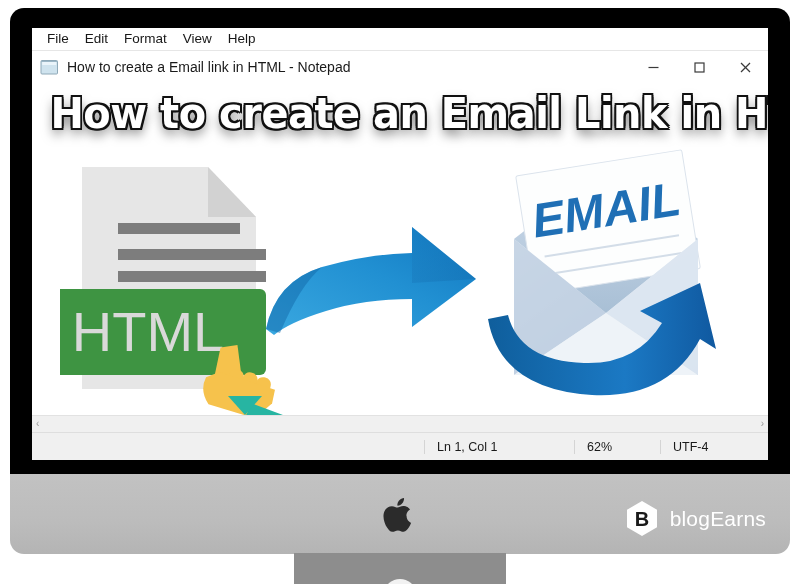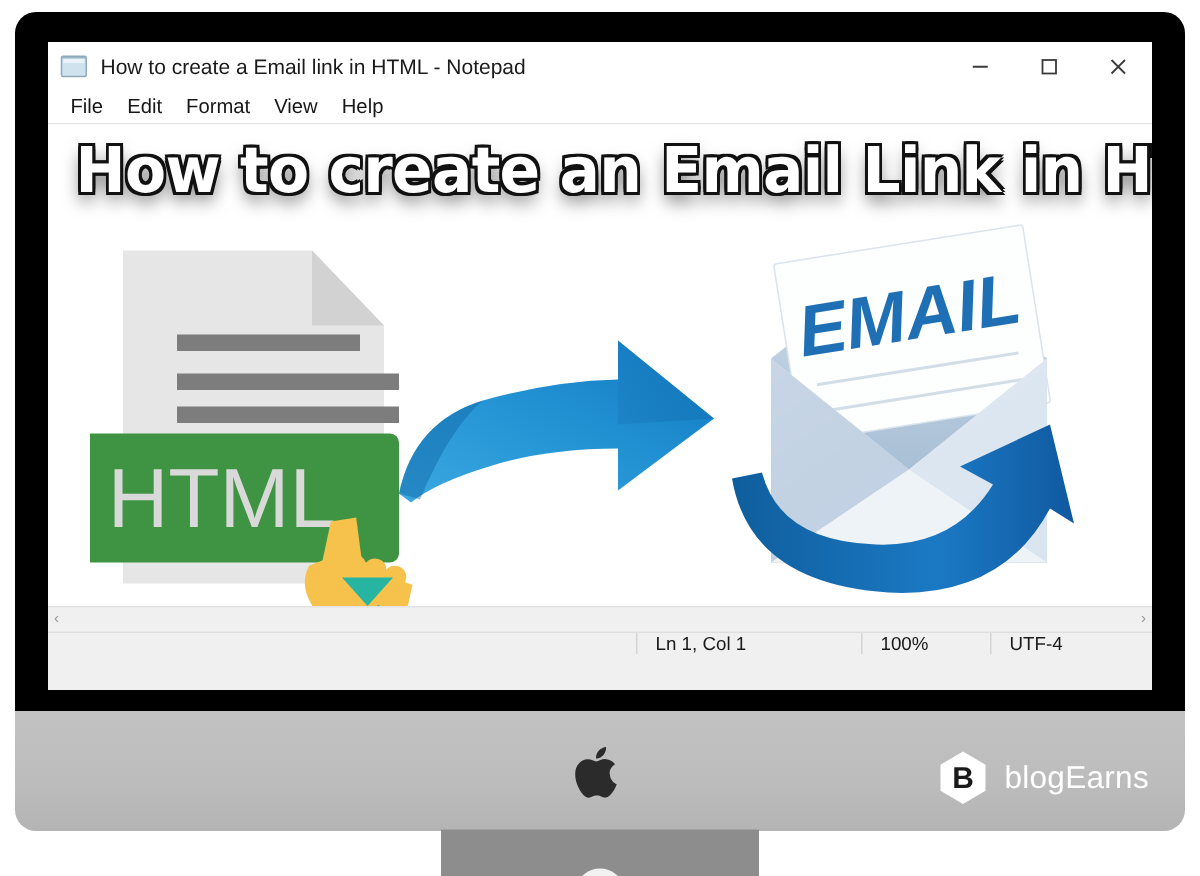--- a/index.html
+++ b/index.html
@@ -179,6 +179,14 @@
     <div id="bezel">
 
       <div id="notepad">
+
+        <div id="menubar">
+          <div class="menu-item">File</div>
+          <div class="menu-item">Edit</div>
+          <div class="menu-item">Format</div>
+          <div class="menu-item">View</div>
+          <div class="menu-item">Help</div>
+        </div>
 
         <div id="titlebar">
           <svg id="np-icon" viewBox="0 0 19 18">
@@ -208,14 +216,6 @@
           </div>
         </div>
 
-        <div id="menubar">
-          <div class="menu-item">File</div>
-          <div class="menu-item">Edit</div>
-          <div class="menu-item">Format</div>
-          <div class="menu-item">View</div>
-          <div class="menu-item">Help</div>
-        </div>
-
         <div id="canvas">
 
           <div id="headline" class="nodrag">How to create an Email Link in HTML</div>

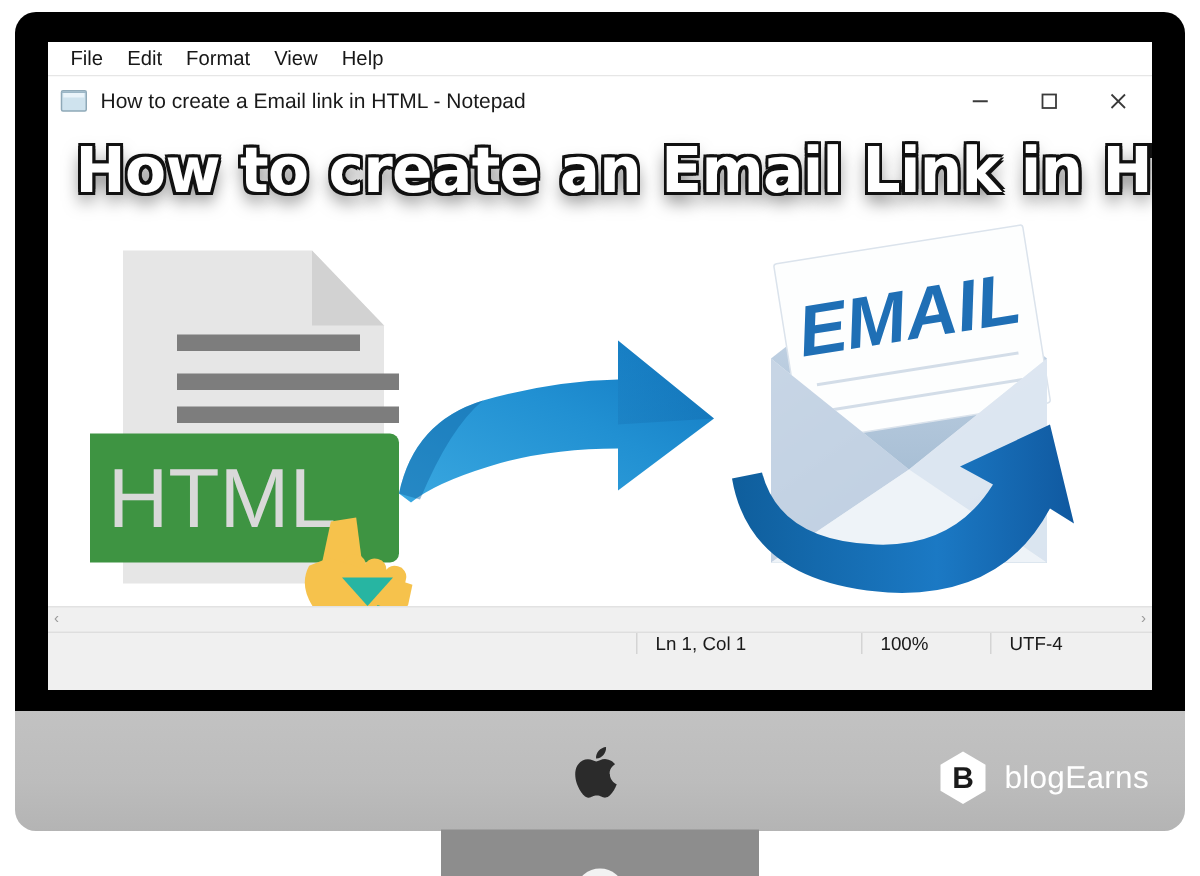--- a/index.html
+++ b/index.html
@@ -141,8 +141,8 @@
   .sb-arrow { font-size: 10px; color: #9a9a9a; line-height: 1; }
 
   #statusbar {
-    height: 39px; flex: none;
-    display: flex; align-items: flex-start;
+    height: 28px; flex: none;
+    display: flex; align-items: center;
     background: #f0f0f0;
     border-top: 1px solid #dedede;
     font-size: 12.5px; color: #1a1a1a;

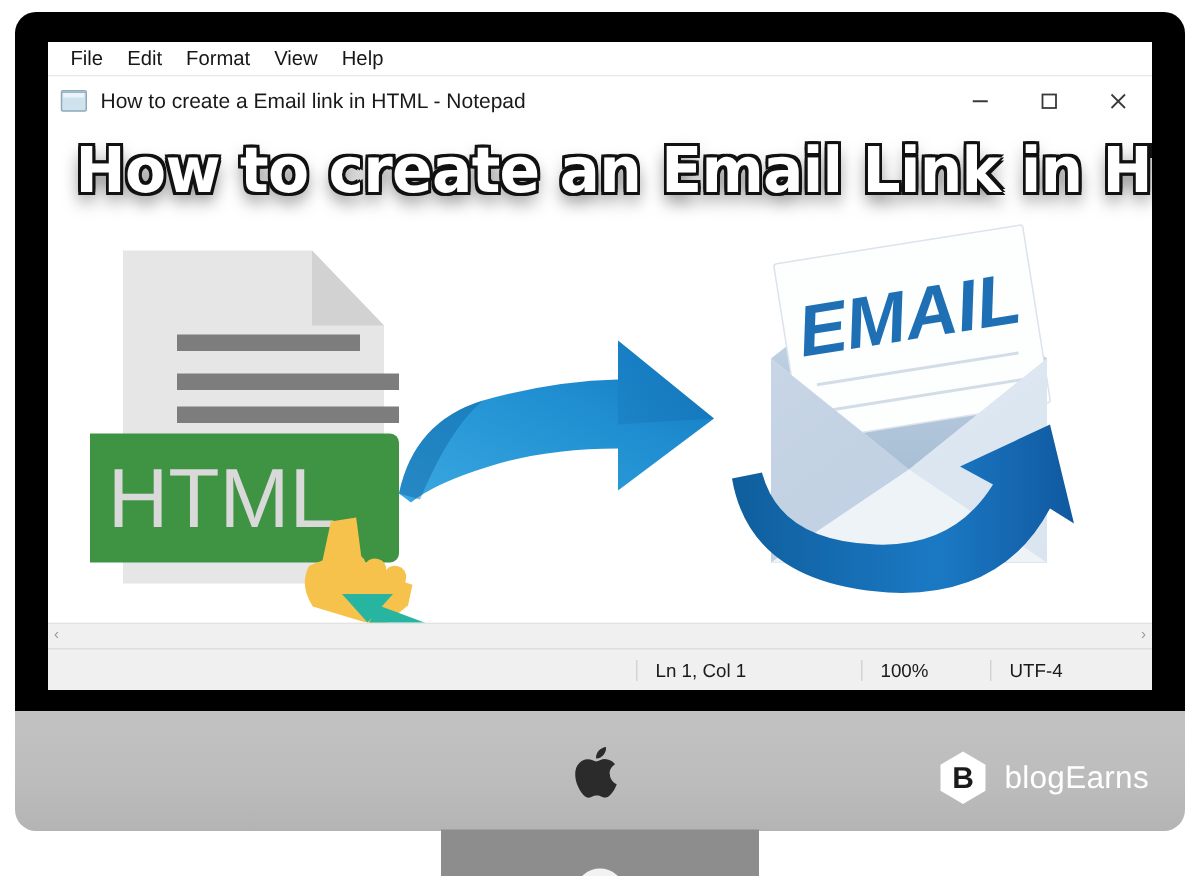--- a/index.html
+++ b/index.html
@@ -308,7 +308,7 @@
         <div id="statusbar">
           <div class="sb-spacer"></div>
           <div class="sb-cell w-pos">Ln 1, Col 1</div>
-          <div class="sb-cell w-zoom">100%</div>
+          <div class="sb-cell w-zoom">62%</div>
           <div class="sb-cell w-enc">UTF-4</div>
         </div>
 

